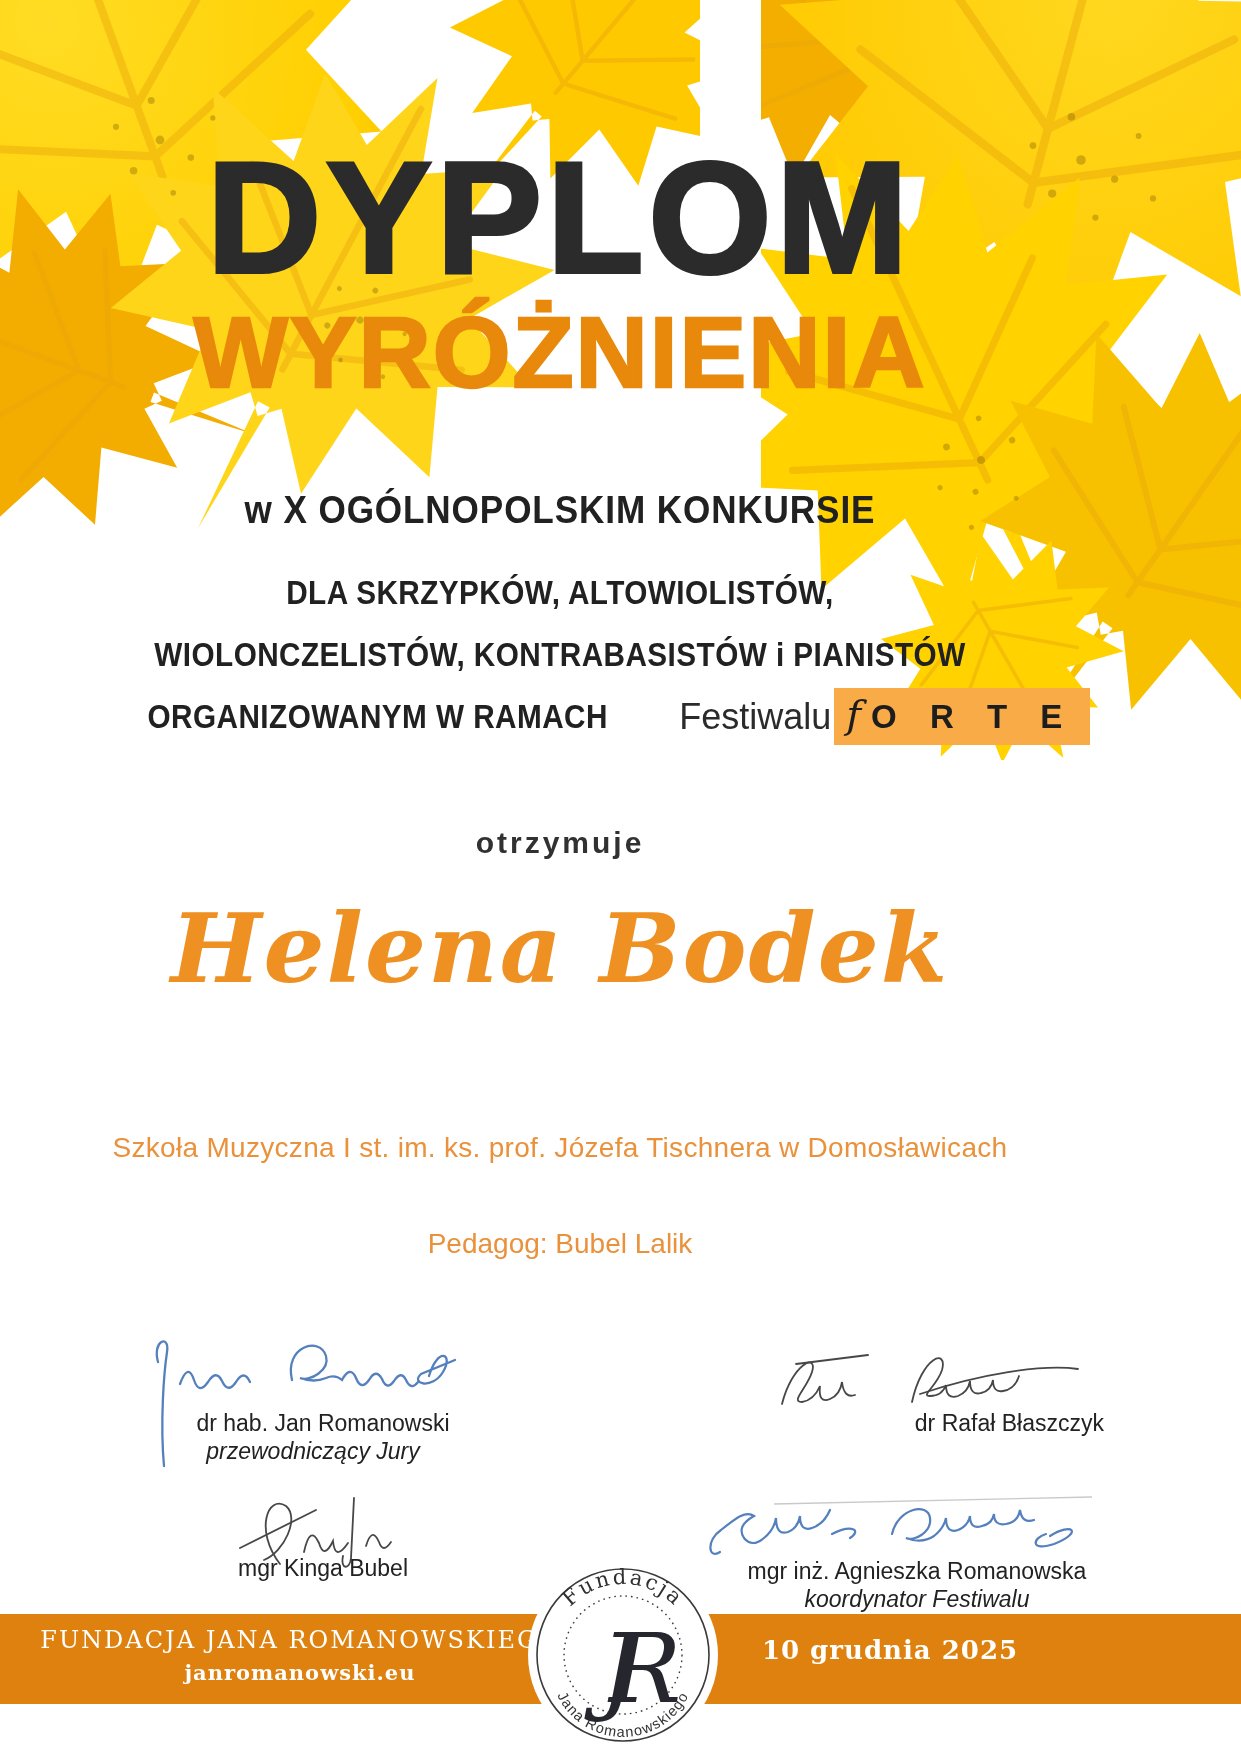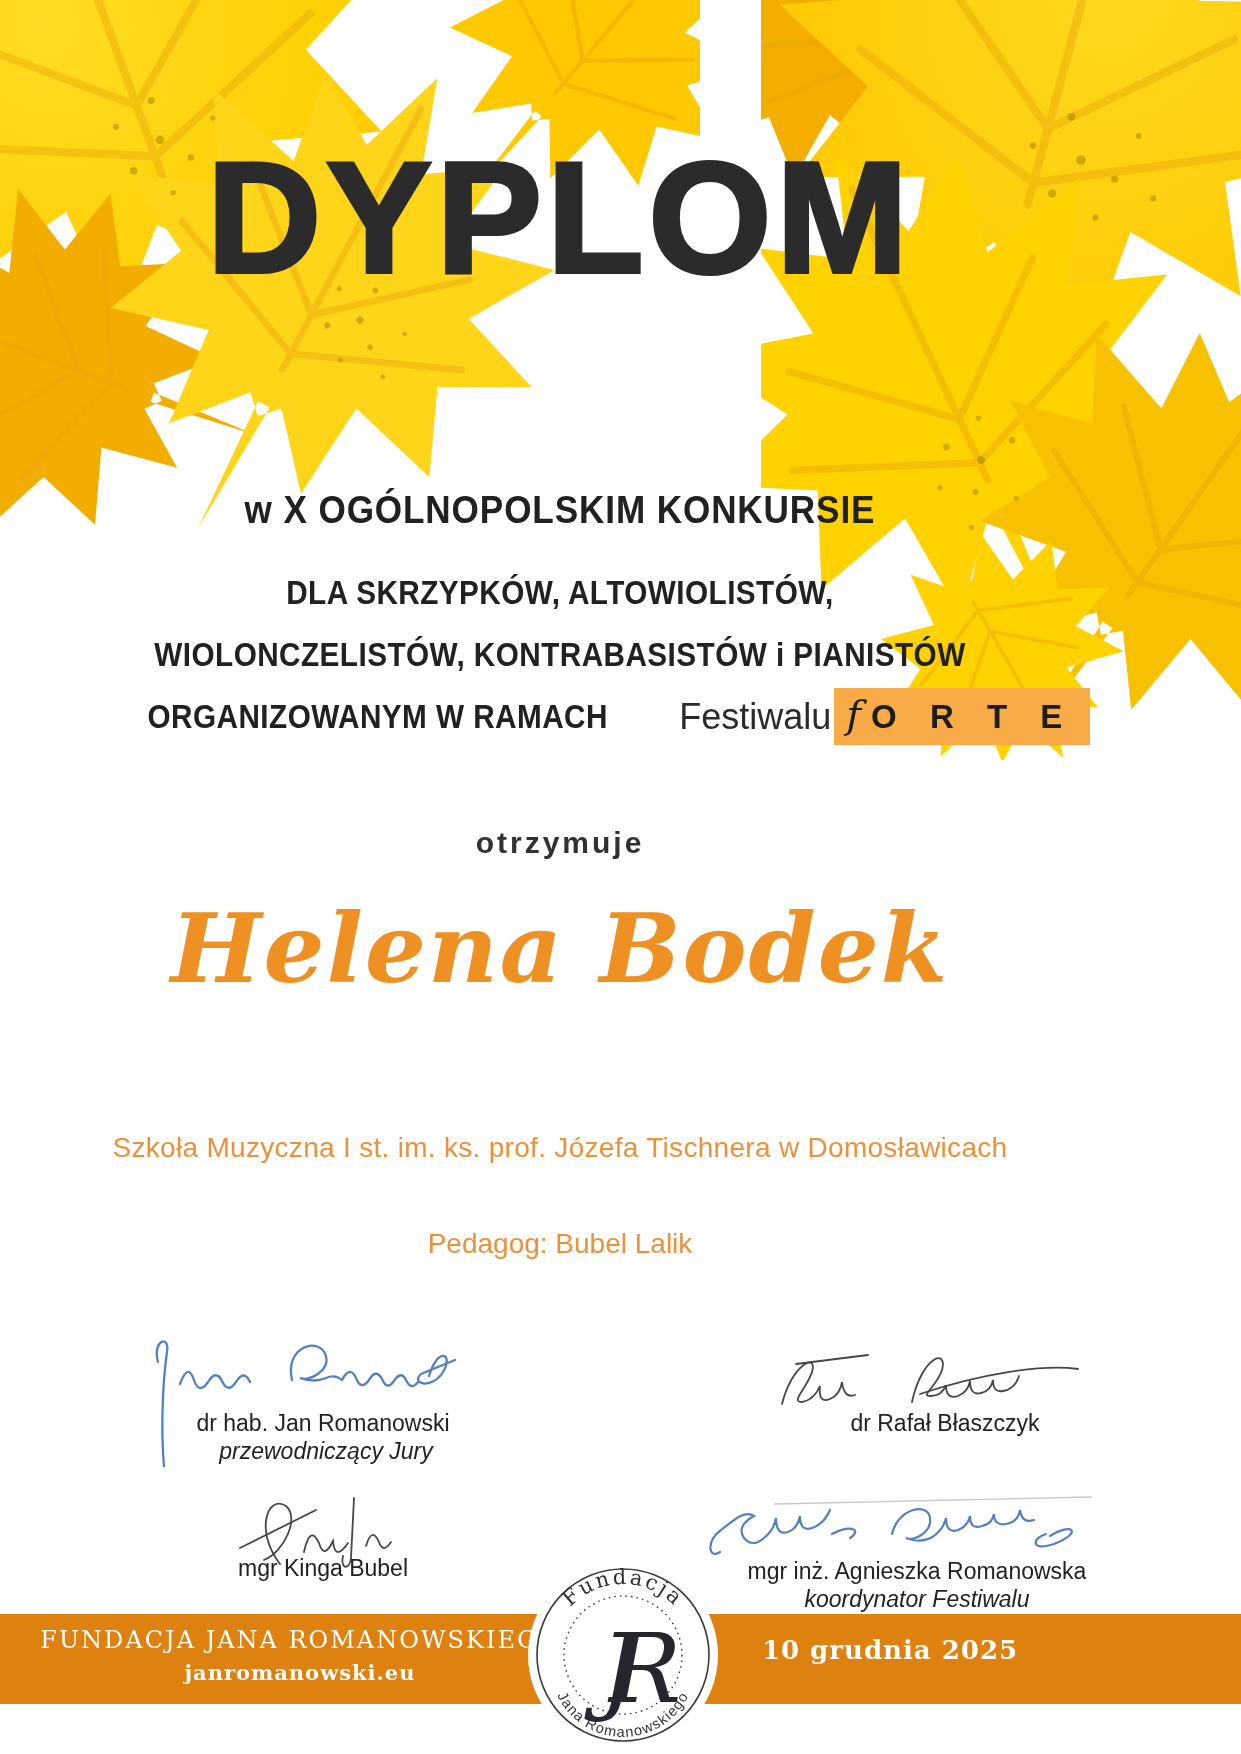--- a/index.html
+++ b/index.html
@@ -98,6 +98,7 @@
   </svg>
 
   <div class="abs z1 title-primary">DYPLOM</div>
+  <div class="abs z1 title-secondary">WYRÓŻNIENIA</div>
 
   <div class="abs z1 competition cond">w X OGÓLNOPOLSKIM KONKURSIE</div>
   <div class="abs z1 participants1 cond">DLA SKRZYPKÓW, ALTOWIOLISTÓW,</div>

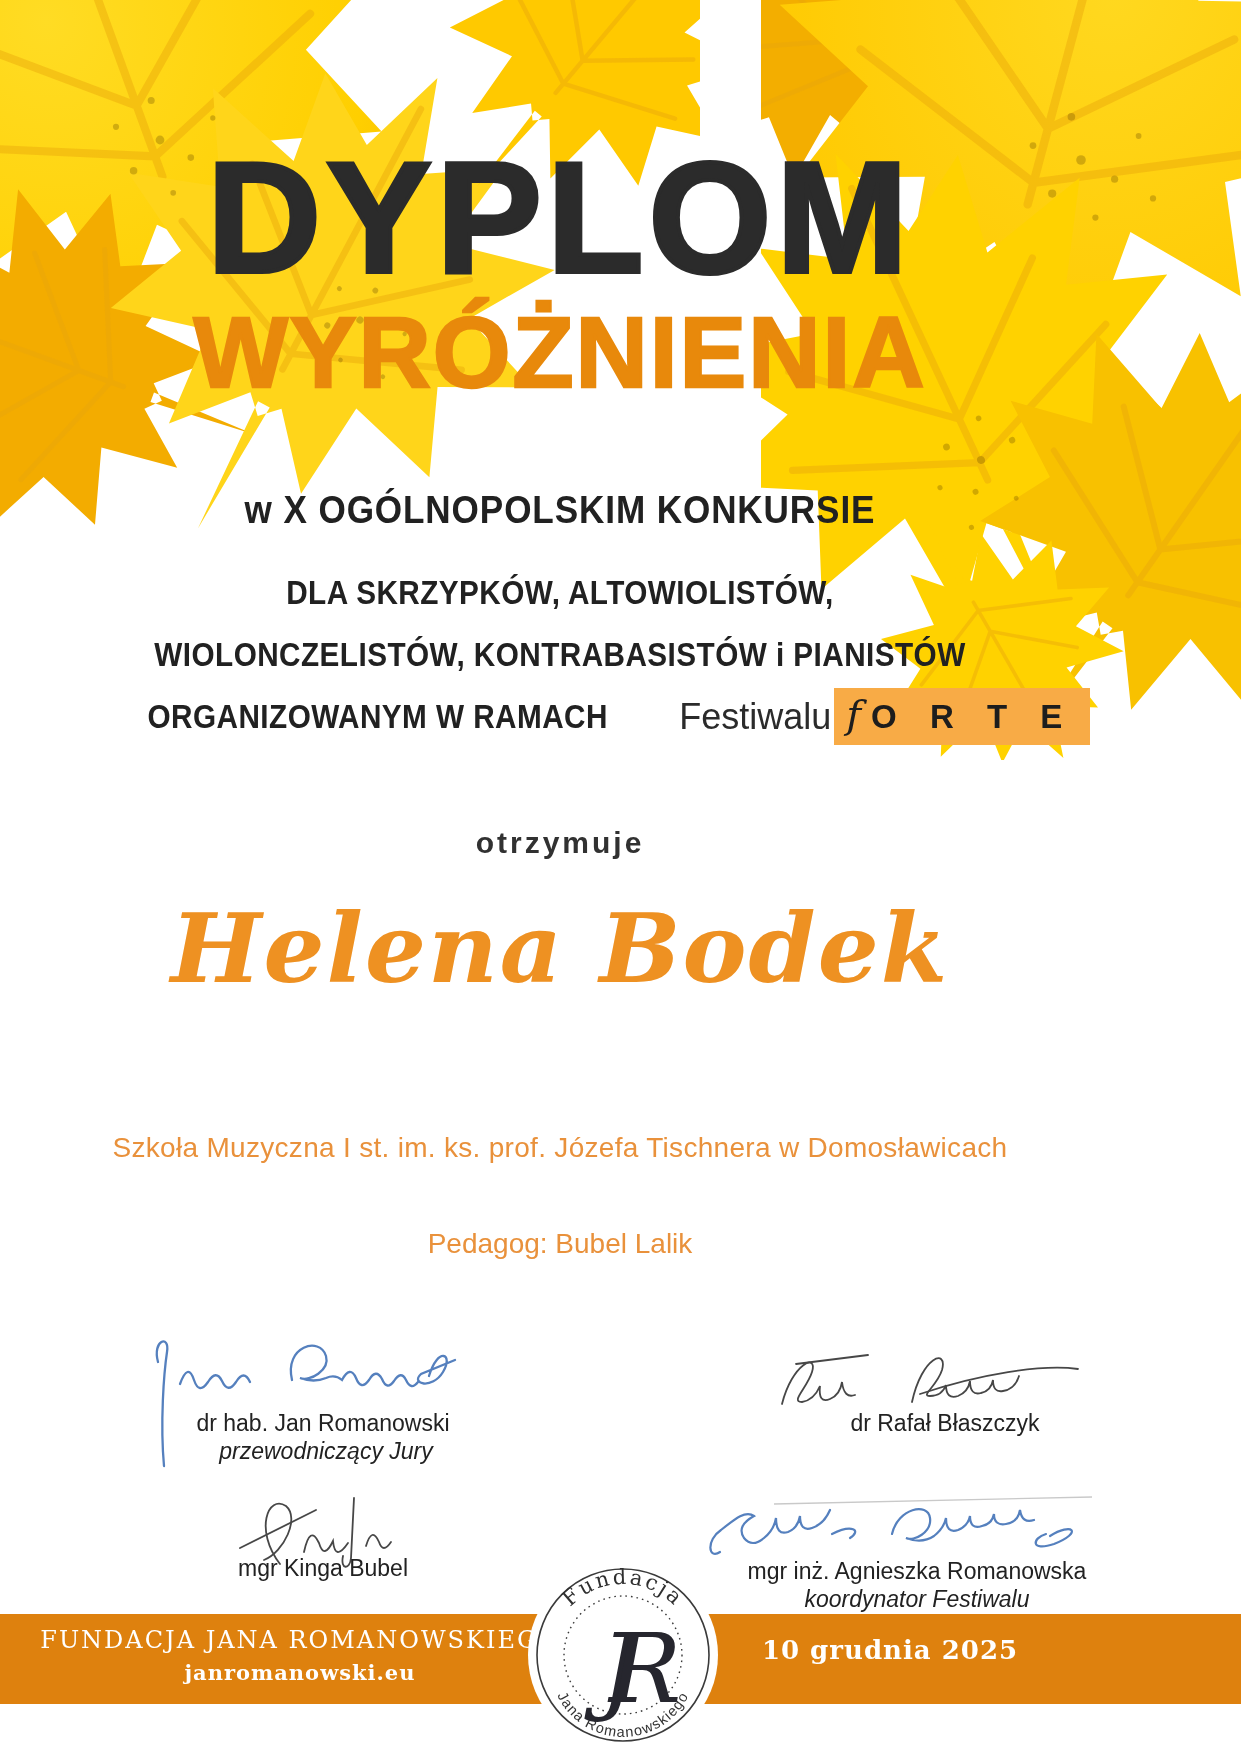--- a/index.html
+++ b/index.html
@@ -137,7 +137,7 @@
       <path d="M160,52 C220,32 282,22 318,27"></path>
     </g>
   </svg>
-  <div class="sig-label" style="left:765px;top:1410px;">dr Rafał Błaszczyk</div>
+  <div class="sig-label" style="left:744px;top:1410px;text-align:right;">dr Rafał Błaszczyk</div>
   <div class="sig-role" style="left:737px;top:1438px;"></div>
 
   <svg class="sig-svg" style="left:232px;top:1488px;" width="185" height="80" viewBox="0 0 185 80">

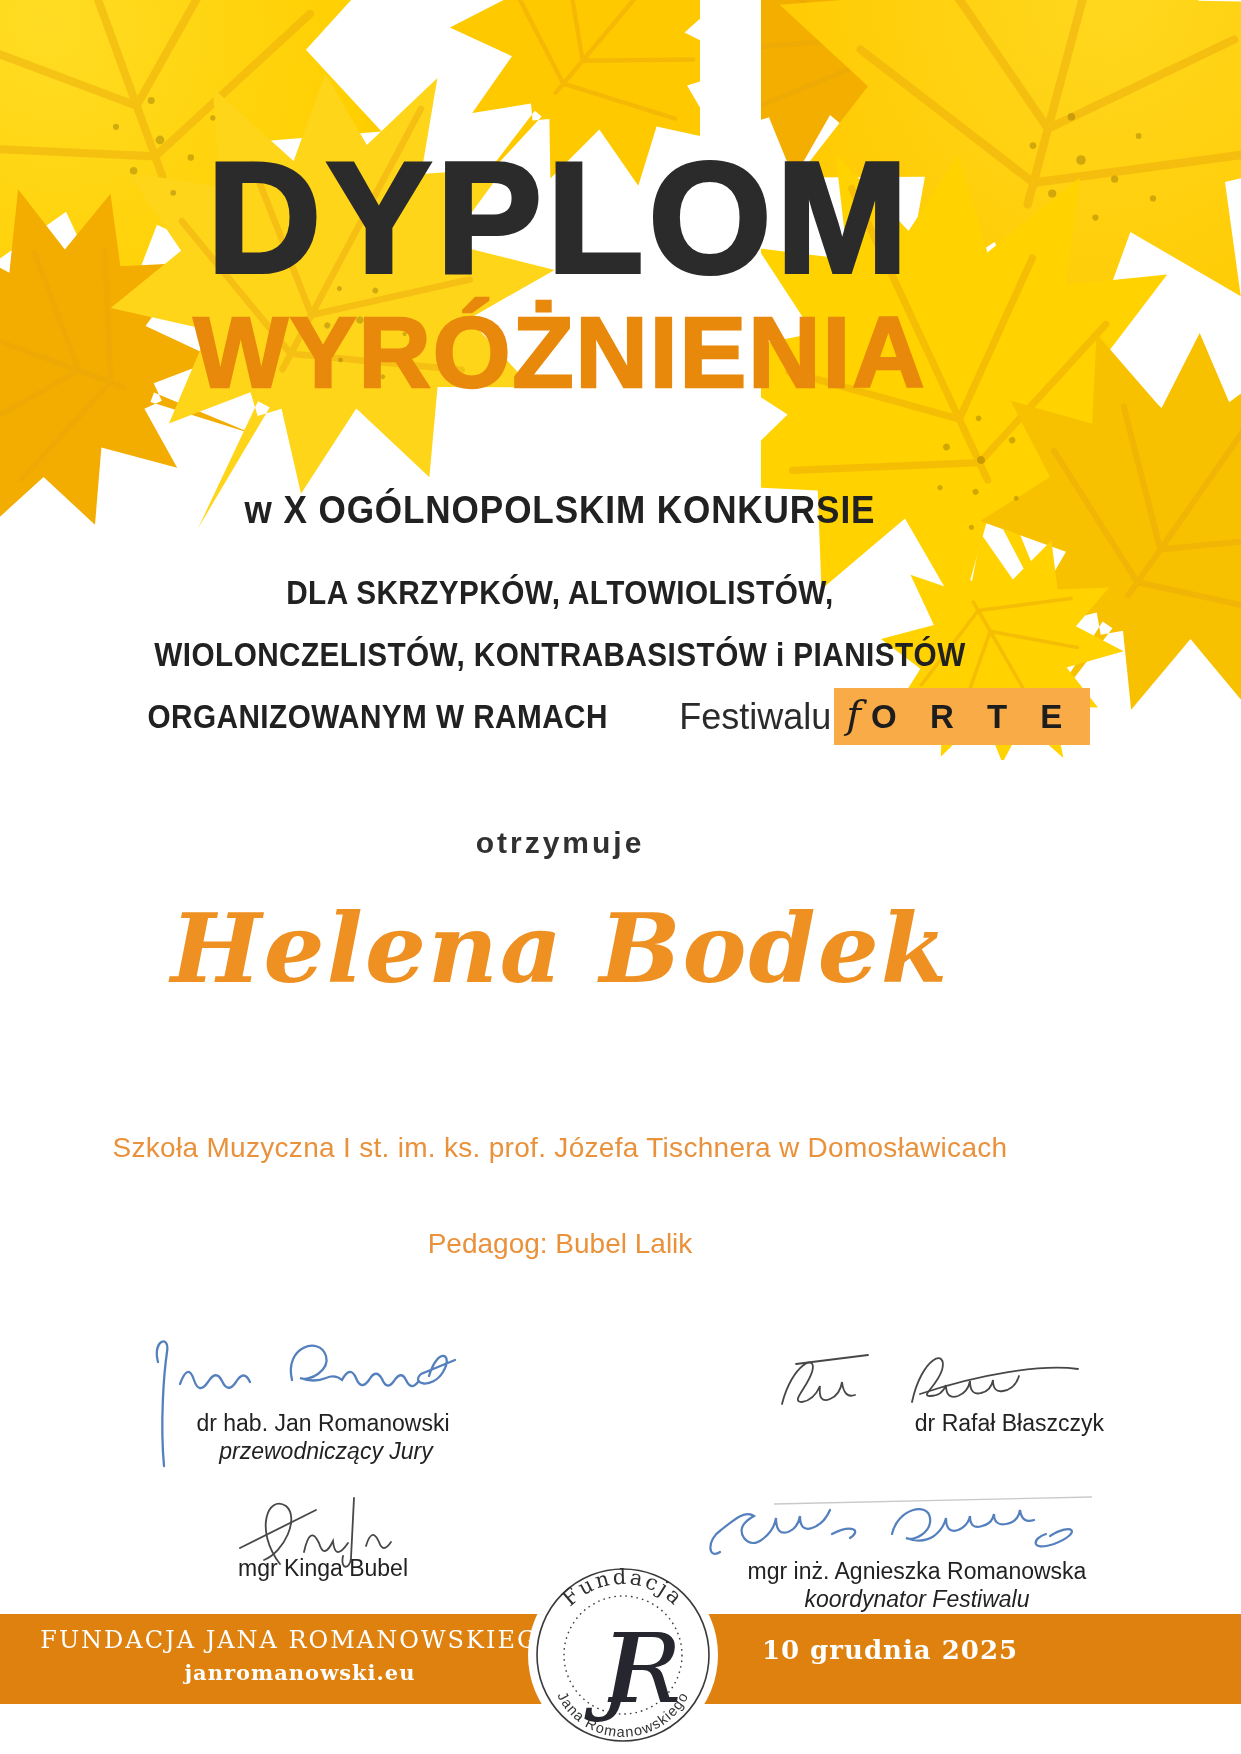--- a/index.html
+++ b/index.html
@@ -127,7 +127,7 @@
     </g>
   </svg>
   <div class="sig-label" style="left:143px;top:1410px;">dr hab. Jan Romanowski</div>
-  <div class="sig-role" style="left:146px;top:1438px;">przewodniczący Jury</div>
+  <div class="sig-role" style="left:133px;top:1438px;">przewodniczący Jury</div>
 
   <svg class="sig-svg" style="left:760px;top:1342px;" width="330" height="80" viewBox="0 0 330 80">
     <g fill="none" stroke="#474747" stroke-width="1.8" stroke-linecap="round">

